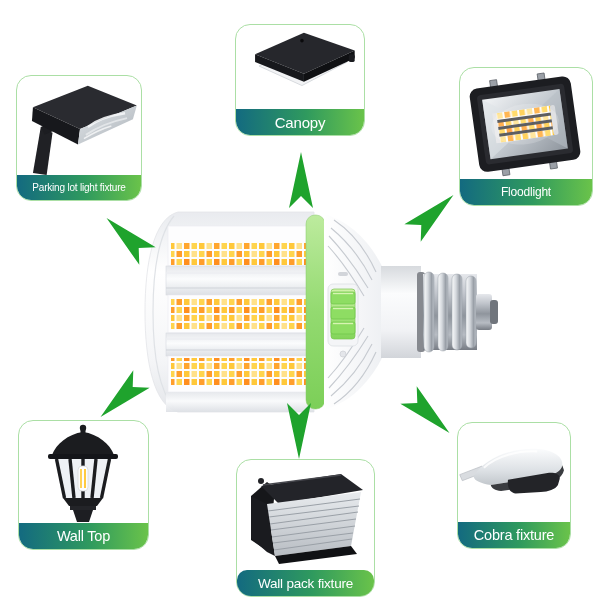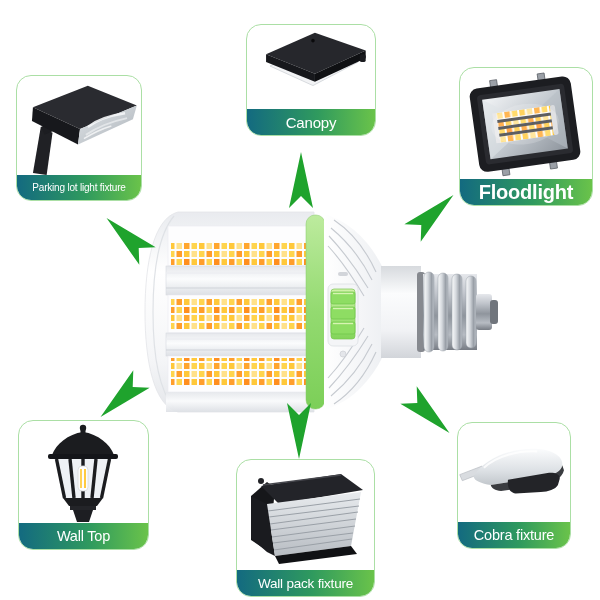--- a/index.html
+++ b/index.html
@@ -14,7 +14,7 @@
          border-radius:0 0 14px 14px;white-space:nowrap;letter-spacing:-0.2px;}
   .card-parking{left:16px;top:75px;width:126px;height:126px;}
   .card-parking .label{height:25px;font-size:10px;}
-  .card-canopy{left:246px;top:24px;width:130px;height:112px;}
+  .card-canopy{left:235px;top:24px;width:130px;height:112px;}
   .card-canopy .label{height:26px;font-size:15px;}
   .card-flood{left:459px;top:67px;width:134px;height:139px;}
   .card-flood .label{height:27px;font-size:20px;font-weight:bold;}

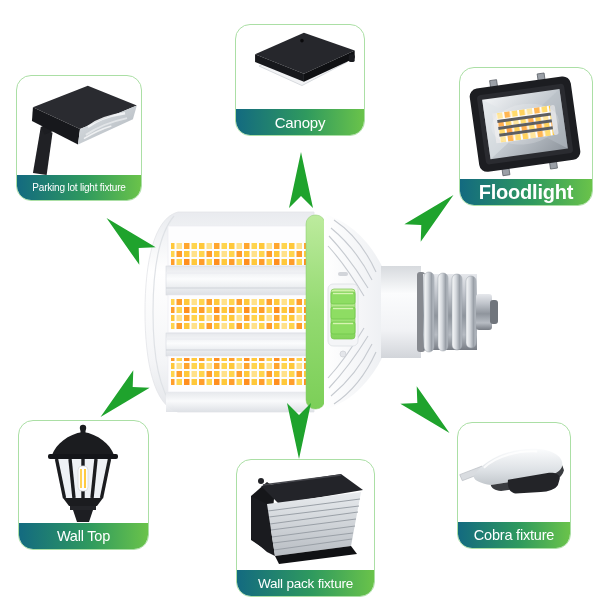--- a/index.html
+++ b/index.html
@@ -17,7 +17,7 @@
   .card-canopy{left:235px;top:24px;width:130px;height:112px;}
   .card-canopy .label{height:26px;font-size:15px;}
   .card-flood{left:459px;top:67px;width:134px;height:139px;}
-  .card-flood .label{height:27px;font-size:20px;font-weight:bold;}
+  .card-flood .label{height:27px;font-size:12px;}
   .card-post{left:18px;top:420px;width:131px;height:130px;}
   .card-post .label{height:27px;font-size:14.5px;}
   .card-wall{left:236px;top:459px;width:139px;height:138px;}

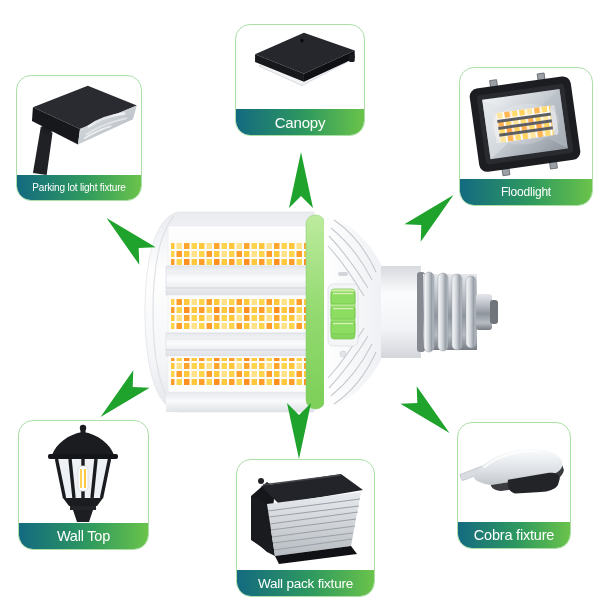--- a/index.html
+++ b/index.html
@@ -21,7 +21,7 @@
   .card-post{left:18px;top:420px;width:131px;height:130px;}
   .card-post .label{height:27px;font-size:14.5px;}
   .card-wall{left:236px;top:459px;width:139px;height:138px;}
-  .card-wall .label{height:28px;font-size:13.5px;}
+  .card-wall .label{height:28px;font-size:13.5px;border-radius:10px;}
   .card-cobra{left:457px;top:422px;width:114px;height:127px;}
   .card-cobra .label{height:27px;font-size:14.5px;}
   .arrow{position:absolute;width:26px;height:58px;}

